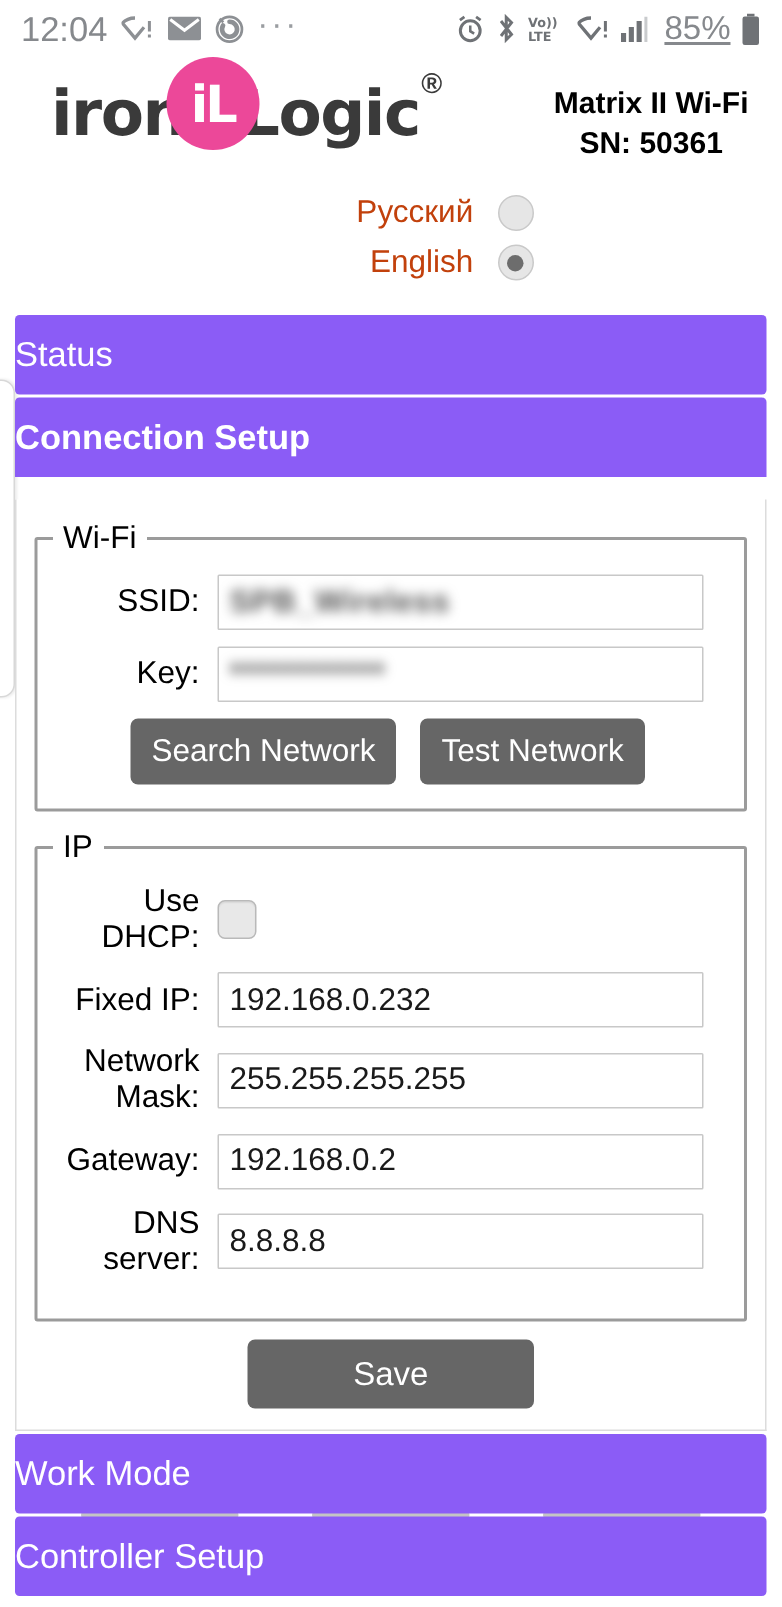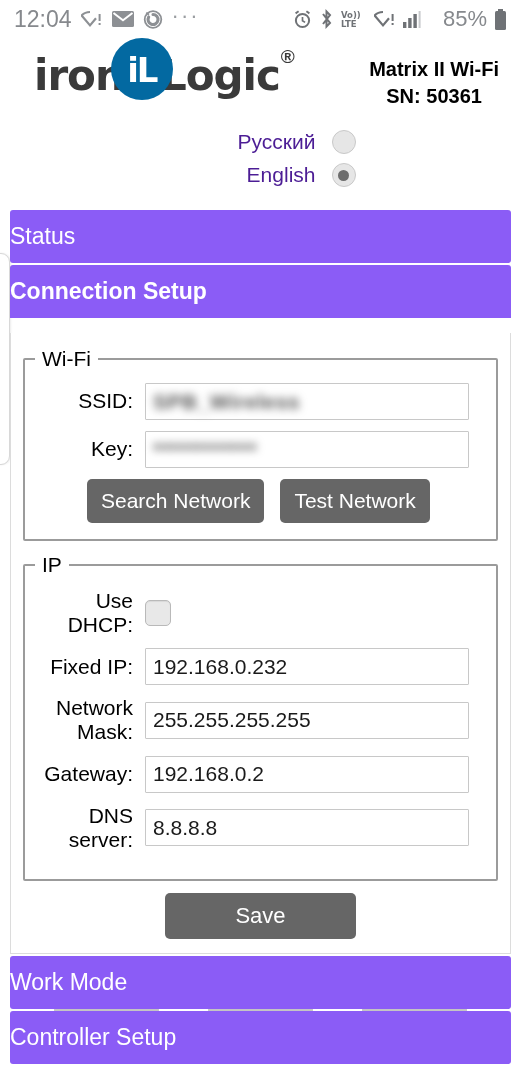--- a/index.html
+++ b/index.html
@@ -21,7 +21,7 @@
   .sb-time { font-size:23px; letter-spacing:0px; color:#86898d; }
   .sb-ico { display:inline-flex; align-items:center; justify-content:flex-end; }
   .sb-ico svg { display:block; }
-  .sb-pct { font-size:22px; color:#86898d; margin-left:13px; }
+  .sb-pct { font-size:22px; color:#86898d; margin-left:2px;text-decoration:underline; }
   .dots { font-size:22px; letter-spacing:2px; color:#9a9da1; padding-bottom:7px; }
 
   

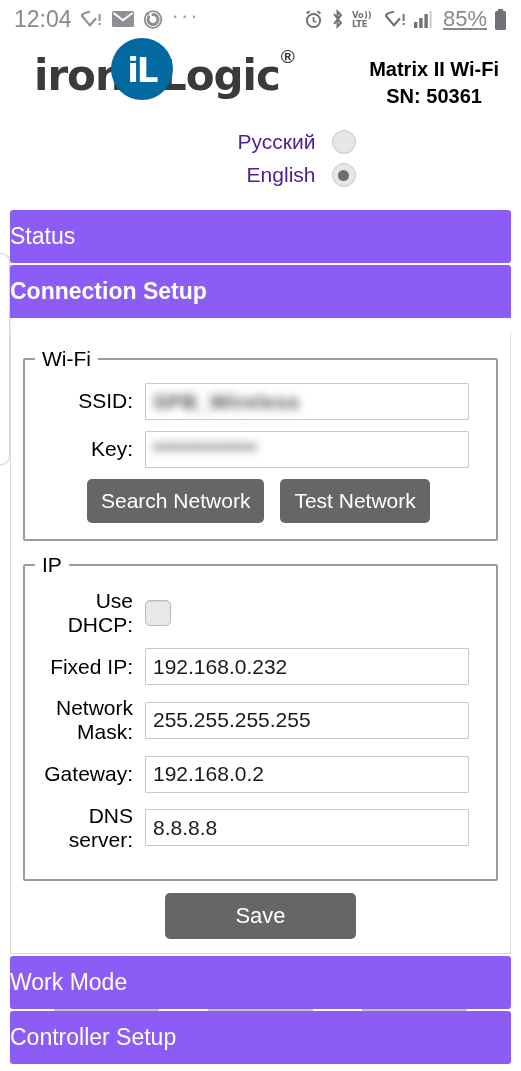--- a/index.html
+++ b/index.html
@@ -36,7 +36,7 @@
   }
   .logo-badge {
     width:62px; height:62px; border-radius:50%;
-    background:#0369a1; position:relative;
+    background:#ec4899; position:relative;
     margin:0 -13px 0 -13px; z-index:2;
     display:flex; align-items:center; justify-content:center;
   }

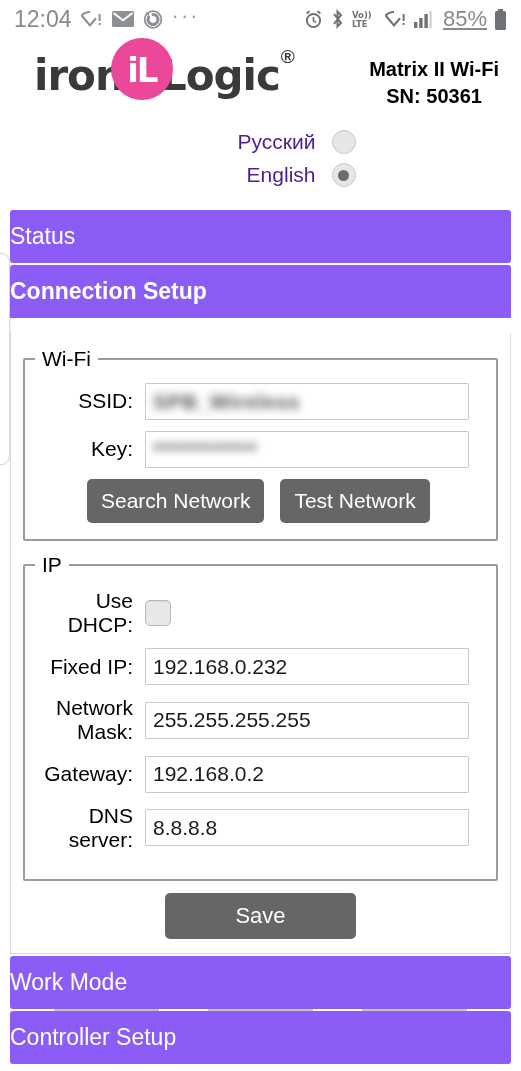--- a/index.html
+++ b/index.html
@@ -60,7 +60,7 @@
     display:flex; align-items:center; justify-content:center;
     gap:16px; margin-bottom:9px;
   }
-  .lang-label { font-size:21px; color:#4c1d95; width:150px; text-align:right; }
+  .lang-label { font-size:21px; color:#c2410c; width:150px; text-align:right; }
   .radio {
     width:24px; height:24px; border-radius:50%;
     background:#e6e6e6; border:1px solid #c9c9c9;

